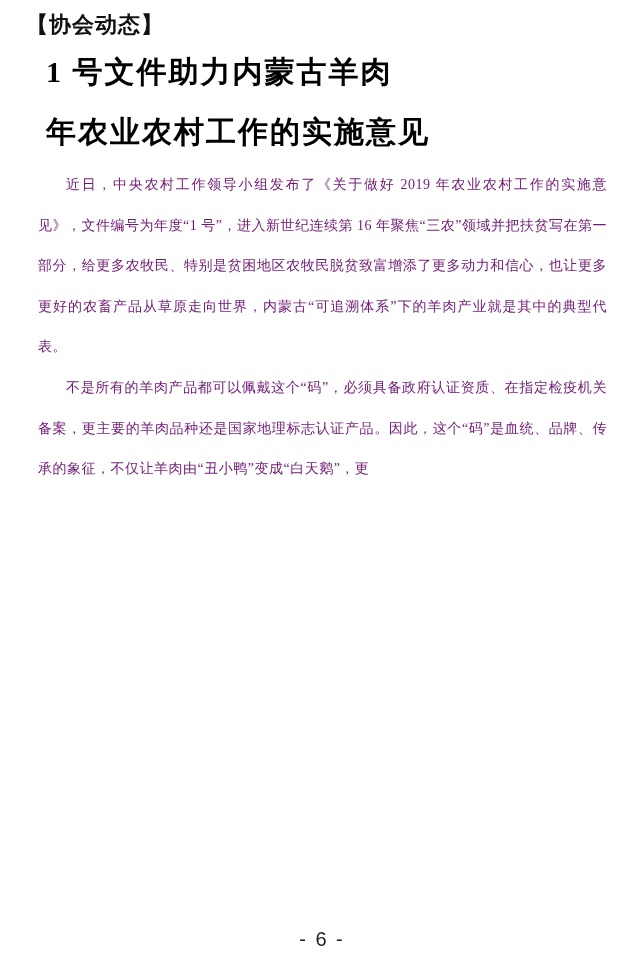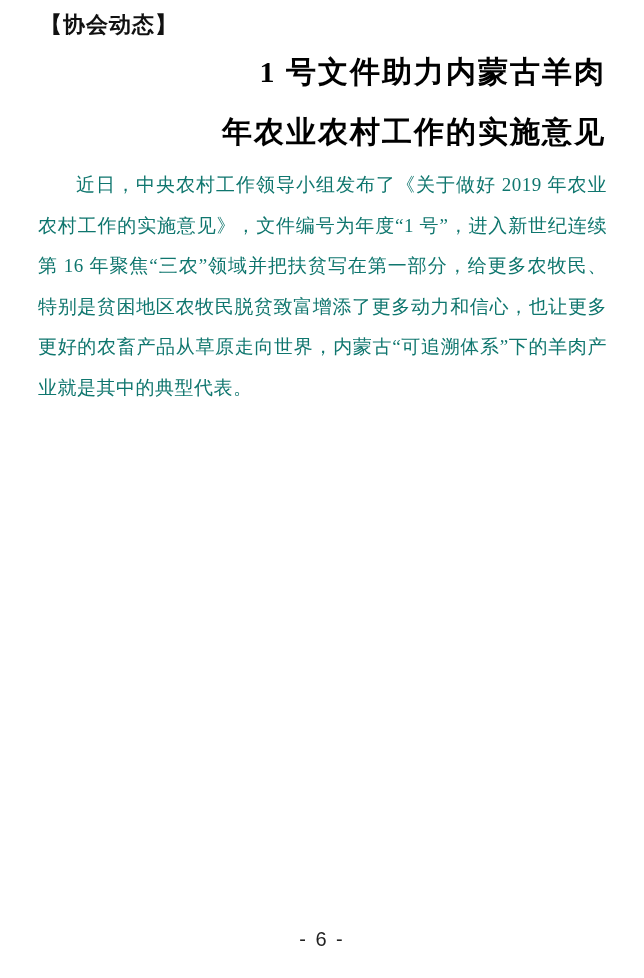--- a/index.html
+++ b/index.html
@@ -16,7 +16,7 @@
   }
   .section-tag {
     position: absolute;
-    left: 40px;
+    left: 26px;
     top: 10px;
     font-family: "Liberation Sans", "DejaVu Sans", sans-serif;
     font-weight: 700;

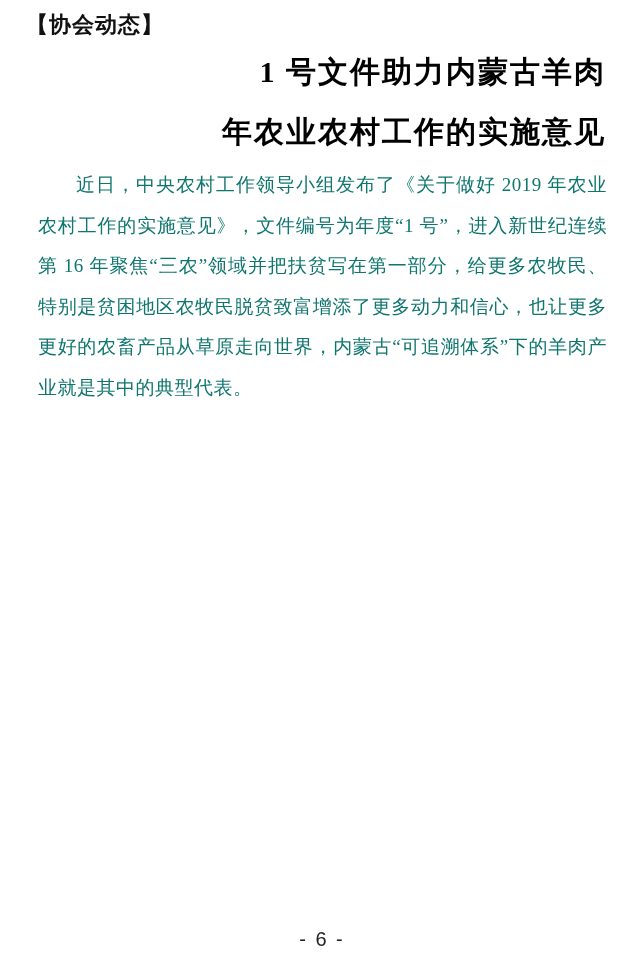--- a/index.html
+++ b/index.html
@@ -29,7 +29,7 @@
     top: 42px;
     left: 46px;
     right: 38px;
-    text-align: right;
+    text-align: left;
   }
   .title-line {
     font-size: 30px;

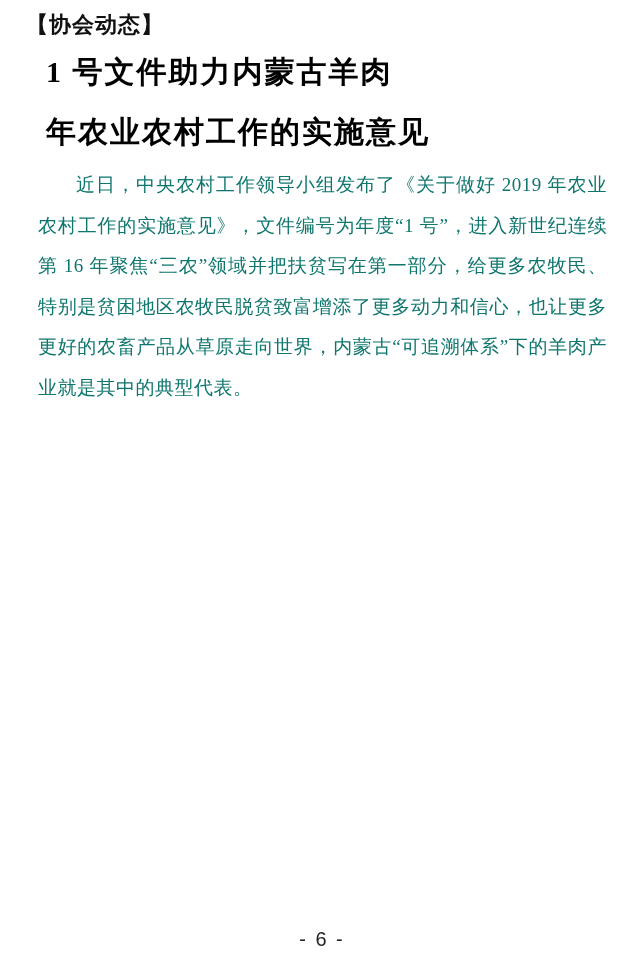--- a/index.html
+++ b/index.html
@@ -44,10 +44,10 @@
     top: 165px;
     left: 38px;
     right: 37px;
-    font-size: 19px;
+    font-size: 14px;
     line-height: 40.6px;
     text-align: justify;
-    color: #0f766e;
+    color: #701a75;
     letter-spacing: 0.5px;
   }
   .article-body p {

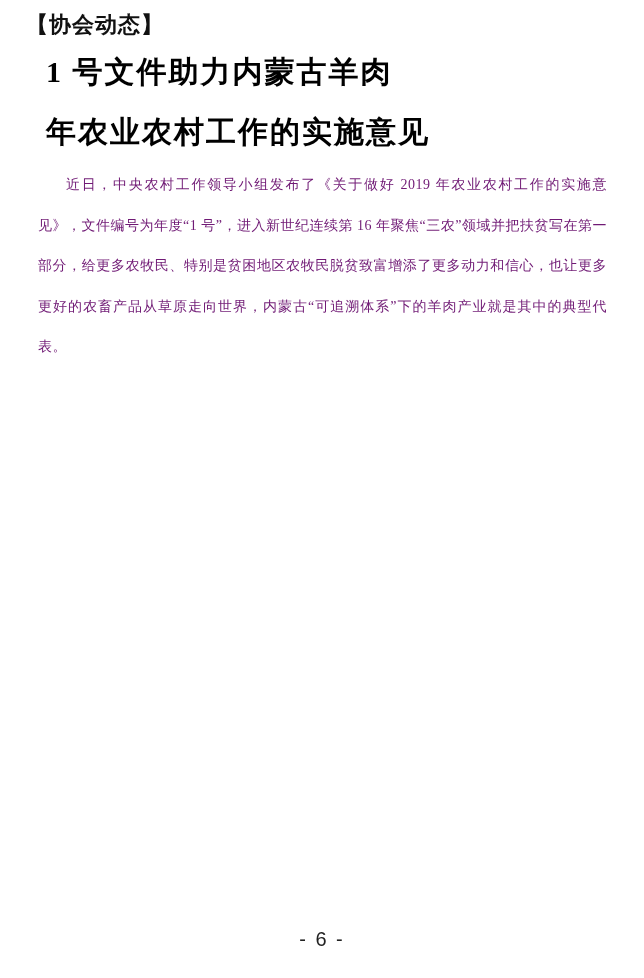--- a/index.html
+++ b/index.html
@@ -80,6 +80,7 @@
 
   <div class="article-body">
     <p>近日，中央农村工作领导小组发布了《关于做好 2019 年农业农村工作的实施意见》，文件编号为年度“1 号”，进入新世纪连续第 16 年聚焦“三农”领域并把扶贫写在第一部分，给更多农牧民、特别是贫困地区农牧民脱贫致富增添了更多动力和信心，也让更多更好的农畜产品从草原走向世界，内蒙古“可追溯体系”下的羊肉产业就是其中的典型代表。</p>
+    <p>不是所有的羊肉产品都可以佩戴这个“码”，必须具备政府认证资质、在指定检疫机关备案，更主要的羊肉品种还是国家地理标志认证产品。因此，这个“码”是血统、品牌、传承的象征，不仅让羊肉由“丑小鸭”变成“白天鹅”，更</p>
   </div>
 
   <div class="page-number">- 6 -</div>

